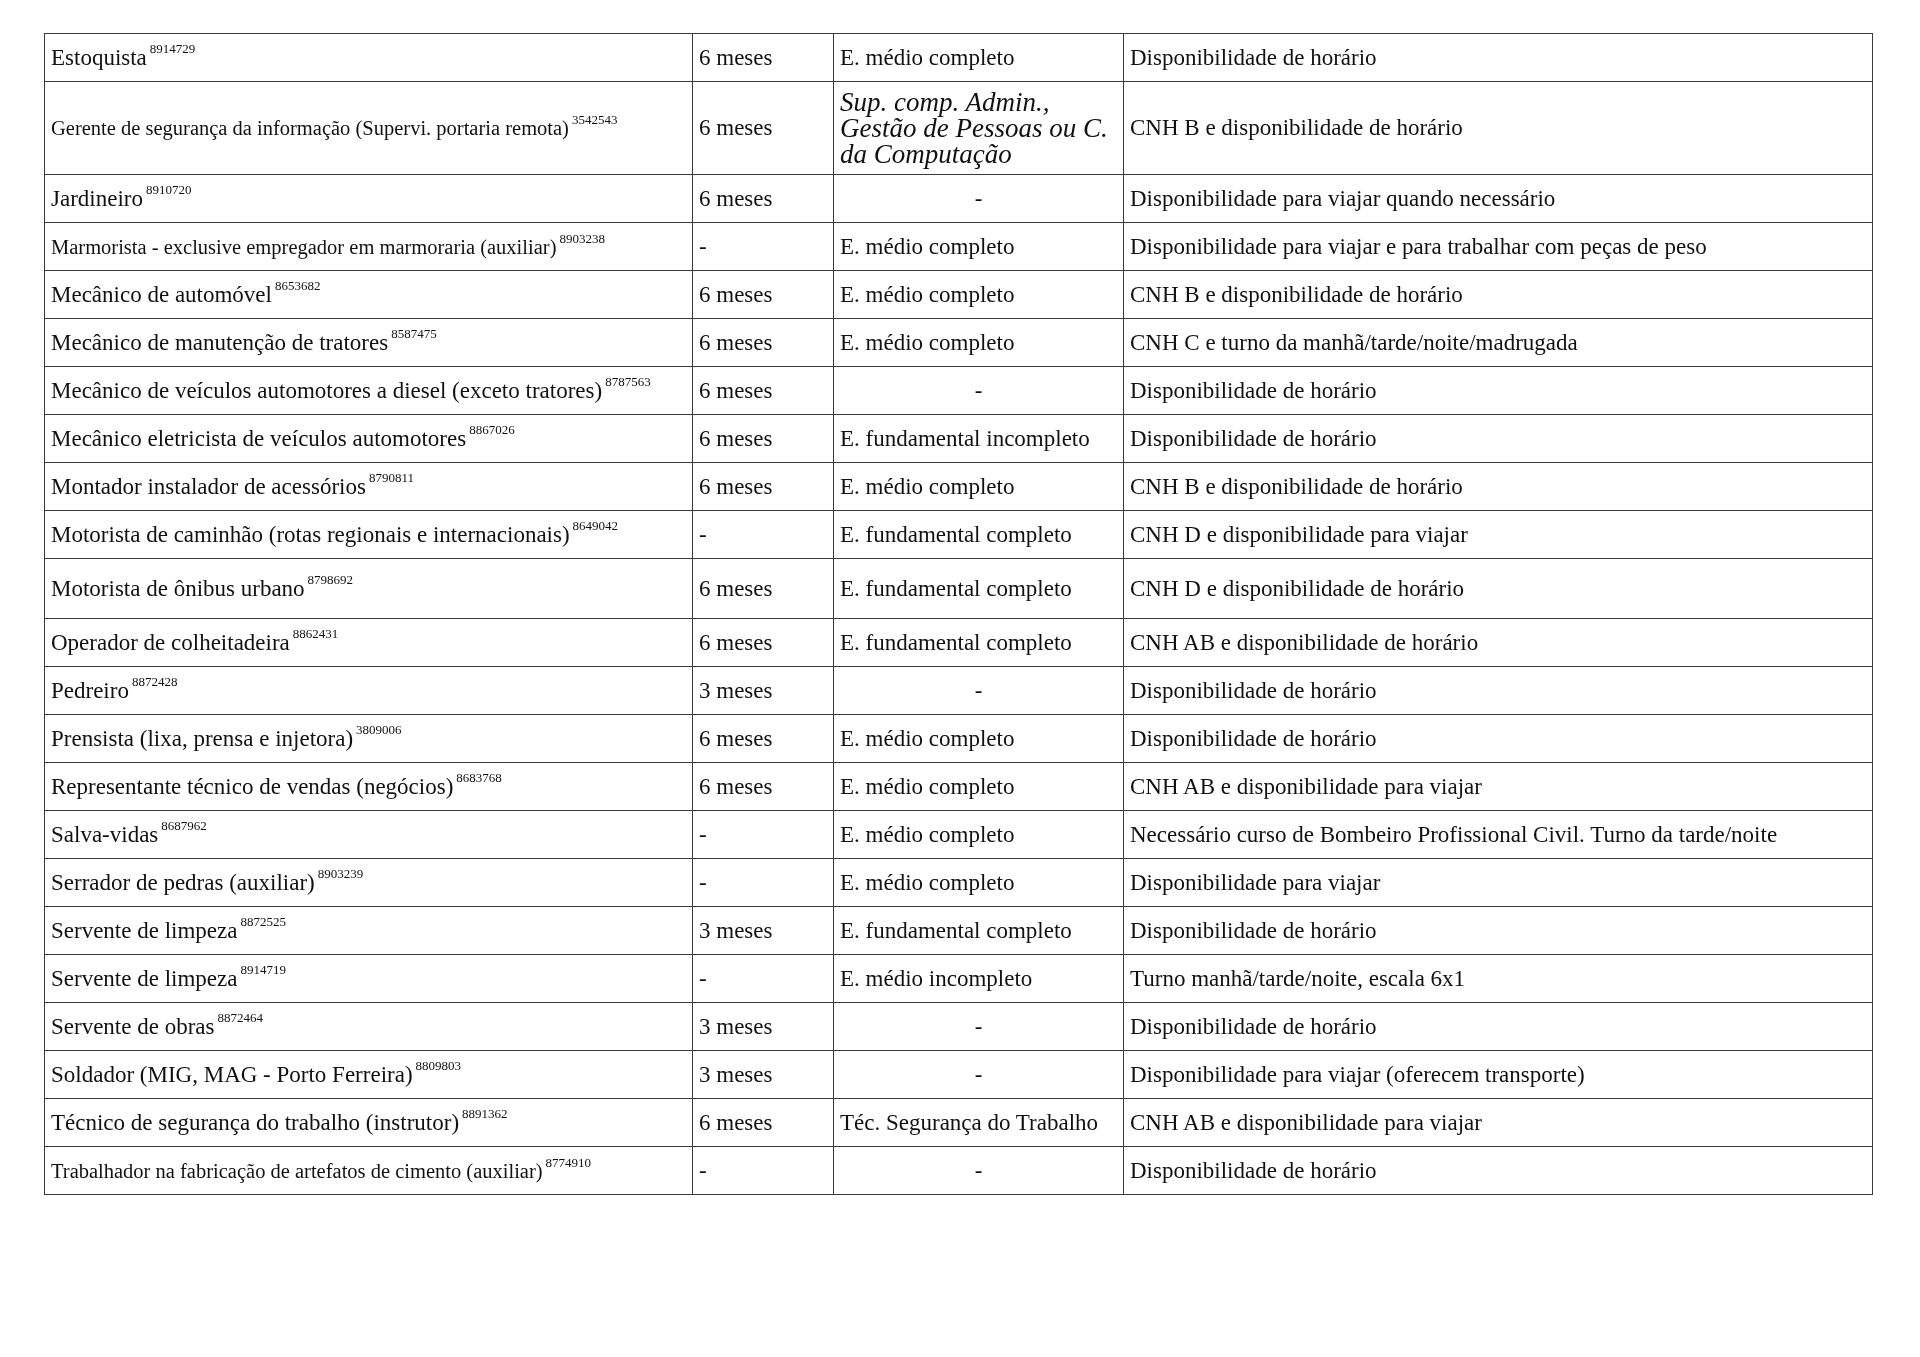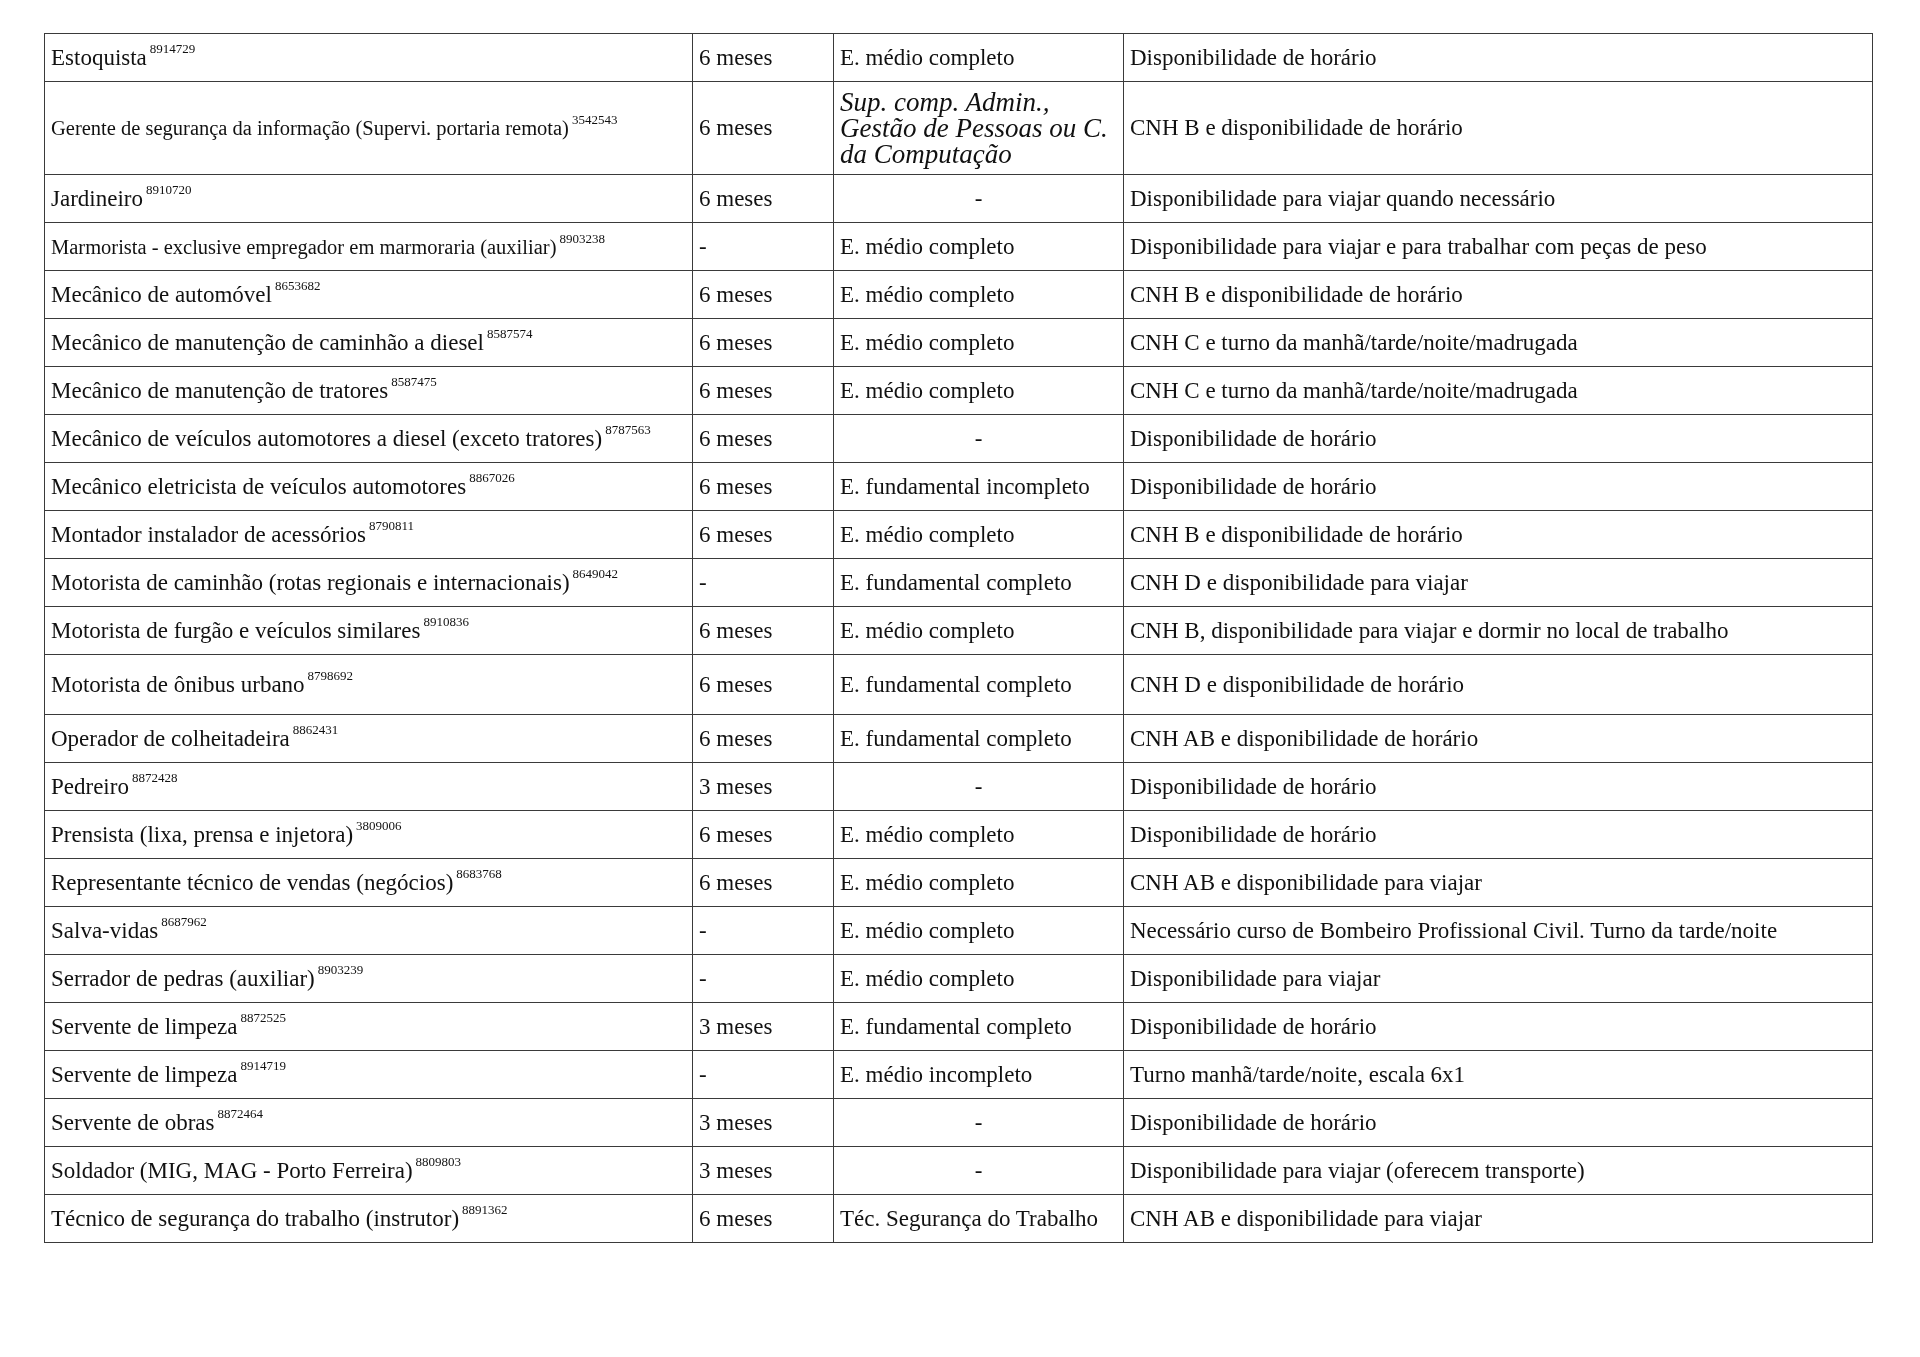--- a/index.html
+++ b/index.html
@@ -66,12 +66,6 @@
         <td class="exp">6 meses</td>
         <td class="edu">E. médio completo</td>
         <td class="req">CNH B e disponibilidade de horário</td>
-      </tr>
-      <tr>
-        <td class="role"><span>Mecânico de manutenção de caminhão a diesel</span><sup class="code">8587574</sup></td>
-        <td class="exp">6 meses</td>
-        <td class="edu">E. médio completo</td>
-        <td class="req">CNH C e turno da manhã/tarde/noite/madrugada</td>
       </tr>
       <tr>
         <td class="role"><span>Mecânico de manutenção de tratores</span><sup class="code">8587475</sup></td>

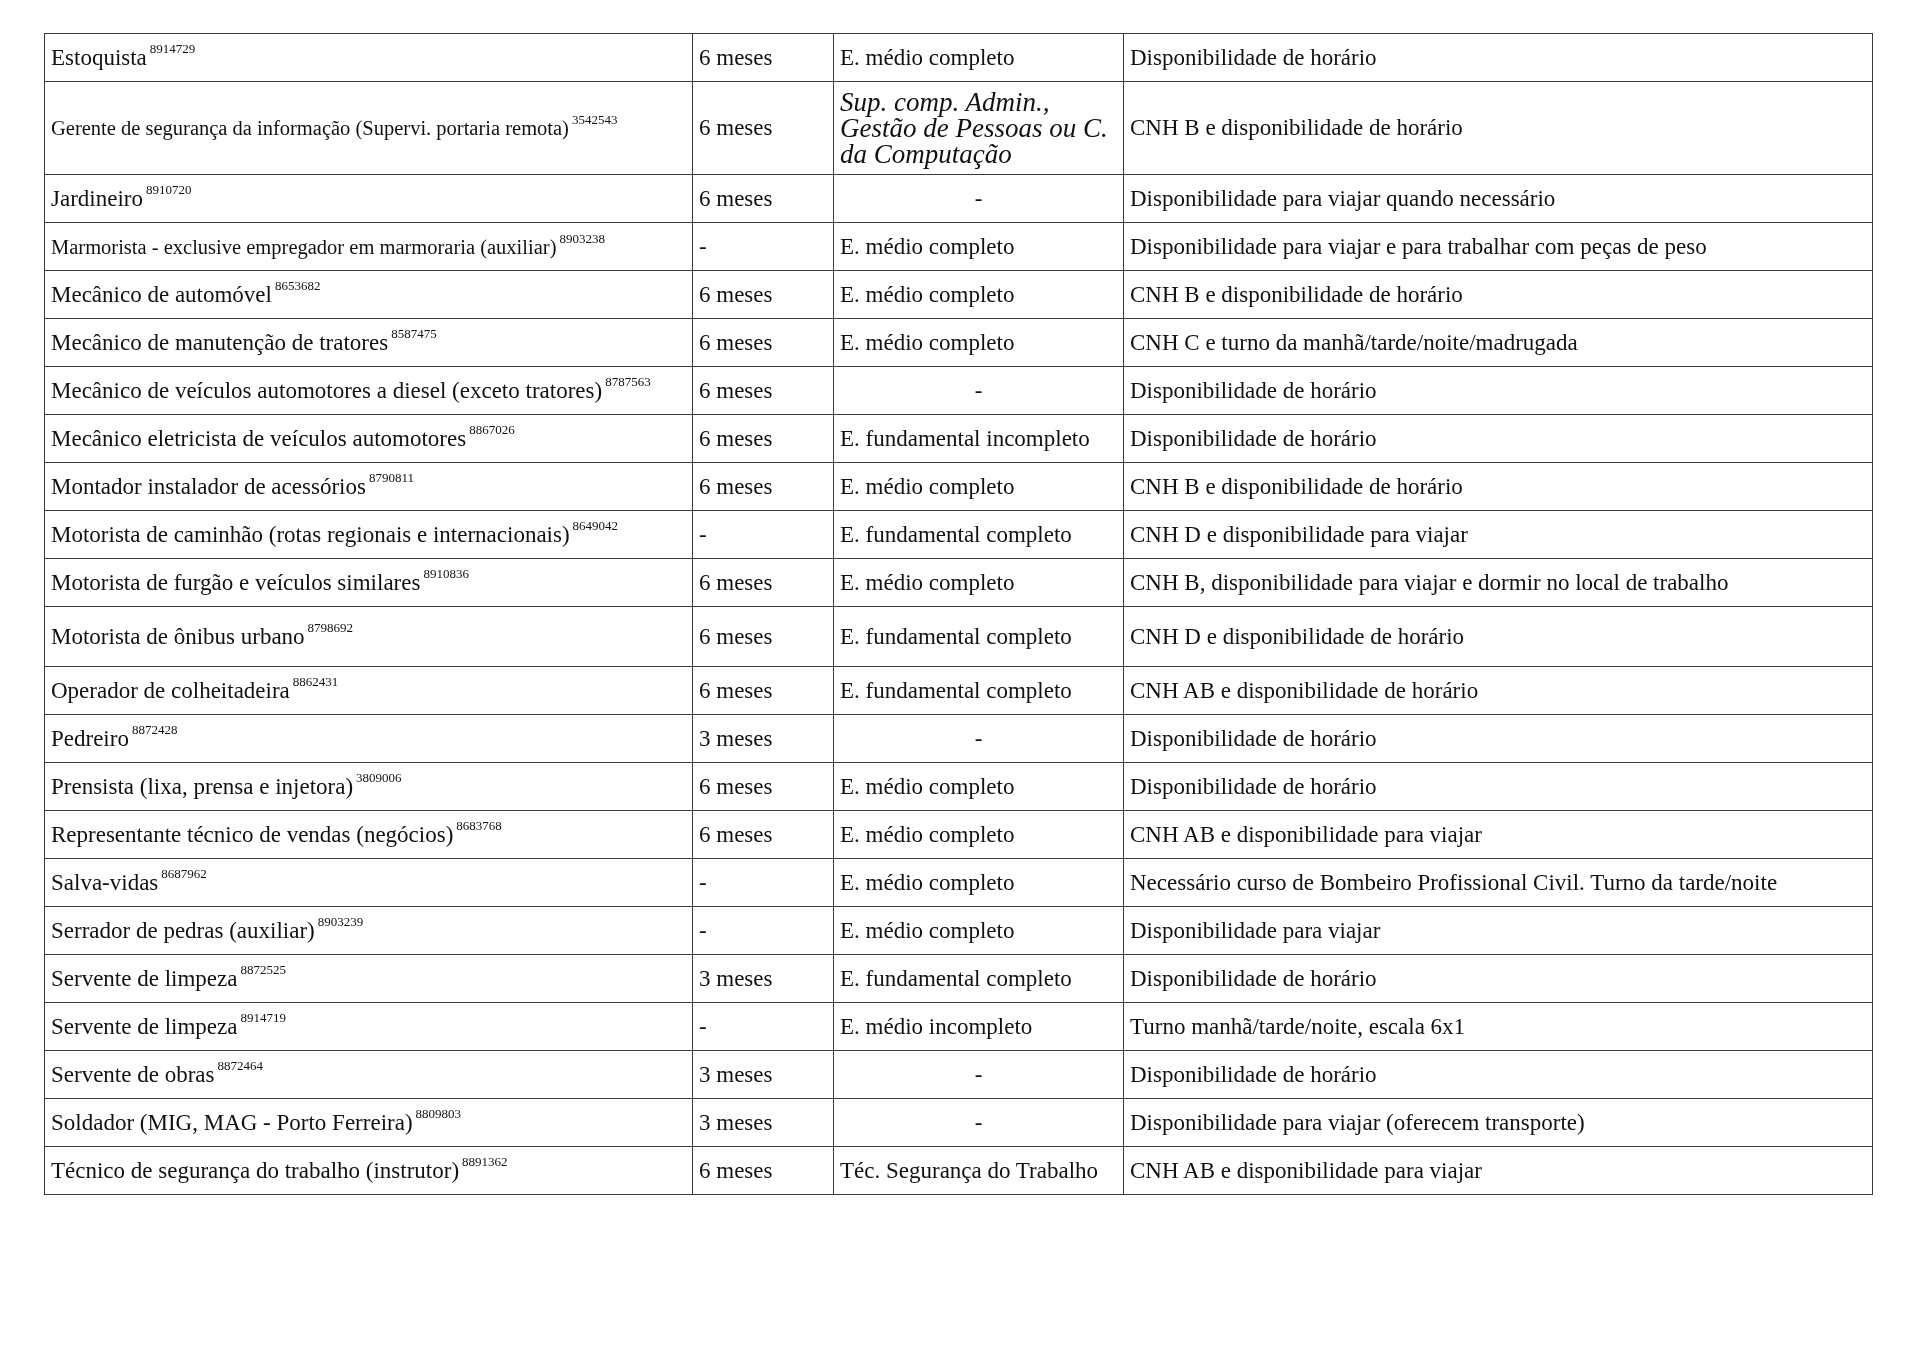--- a/index.html
+++ b/index.html
@@ -97,12 +97,6 @@
         <td class="edu">E. fundamental completo</td>
         <td class="req">CNH D e disponibilidade para viajar</td>
       </tr>
-      <tr>
-        <td class="role"><span>Motorista de furgão e veículos similares</span><sup class="code">8910836</sup></td>
-        <td class="exp">6 meses</td>
-        <td class="edu">E. médio completo</td>
-        <td class="req">CNH B, disponibilidade para viajar e dormir no local de trabalho</td>
-      </tr>
       <tr class="mid">
         <td class="role"><span>Motorista de ônibus urbano</span><sup class="code">8798692</sup></td>
         <td class="exp">6 meses</td>

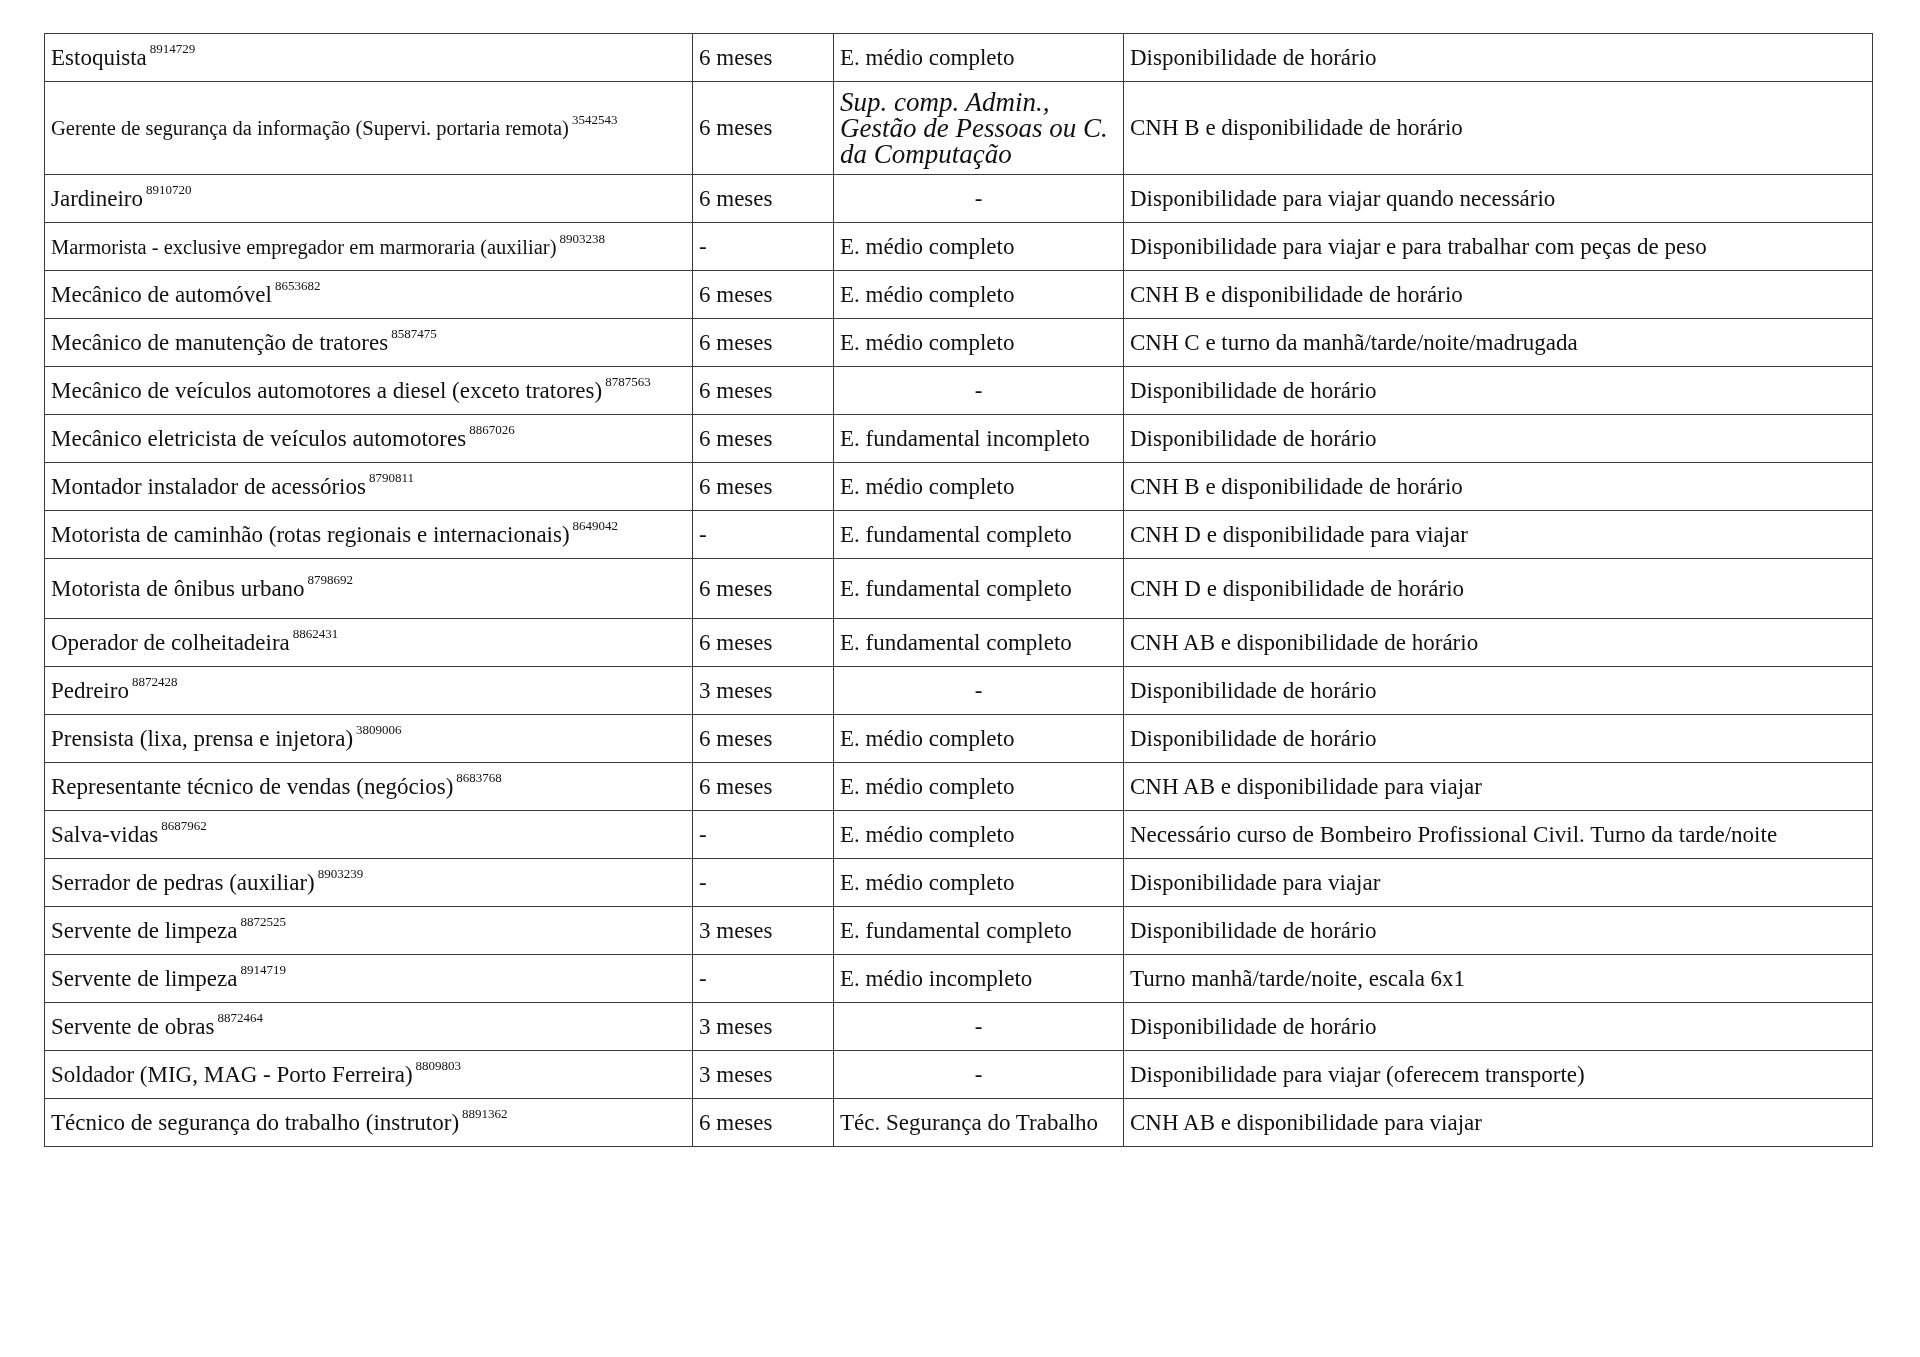--- a/index.html
+++ b/index.html
@@ -169,6 +169,12 @@
         <td class="edu">Téc. Segurança do Trabalho</td>
         <td class="req">CNH AB e disponibilidade para viajar</td>
       </tr>
+      <tr>
+        <td class="role small"><span>Trabalhador na fabricação de artefatos de cimento (auxiliar)</span><sup class="code">8774910</sup></td>
+        <td class="exp">-</td>
+        <td class="edu center">-</td>
+        <td class="req">Disponibilidade de horário</td>
+      </tr>
     </tbody>
 </table>
 

